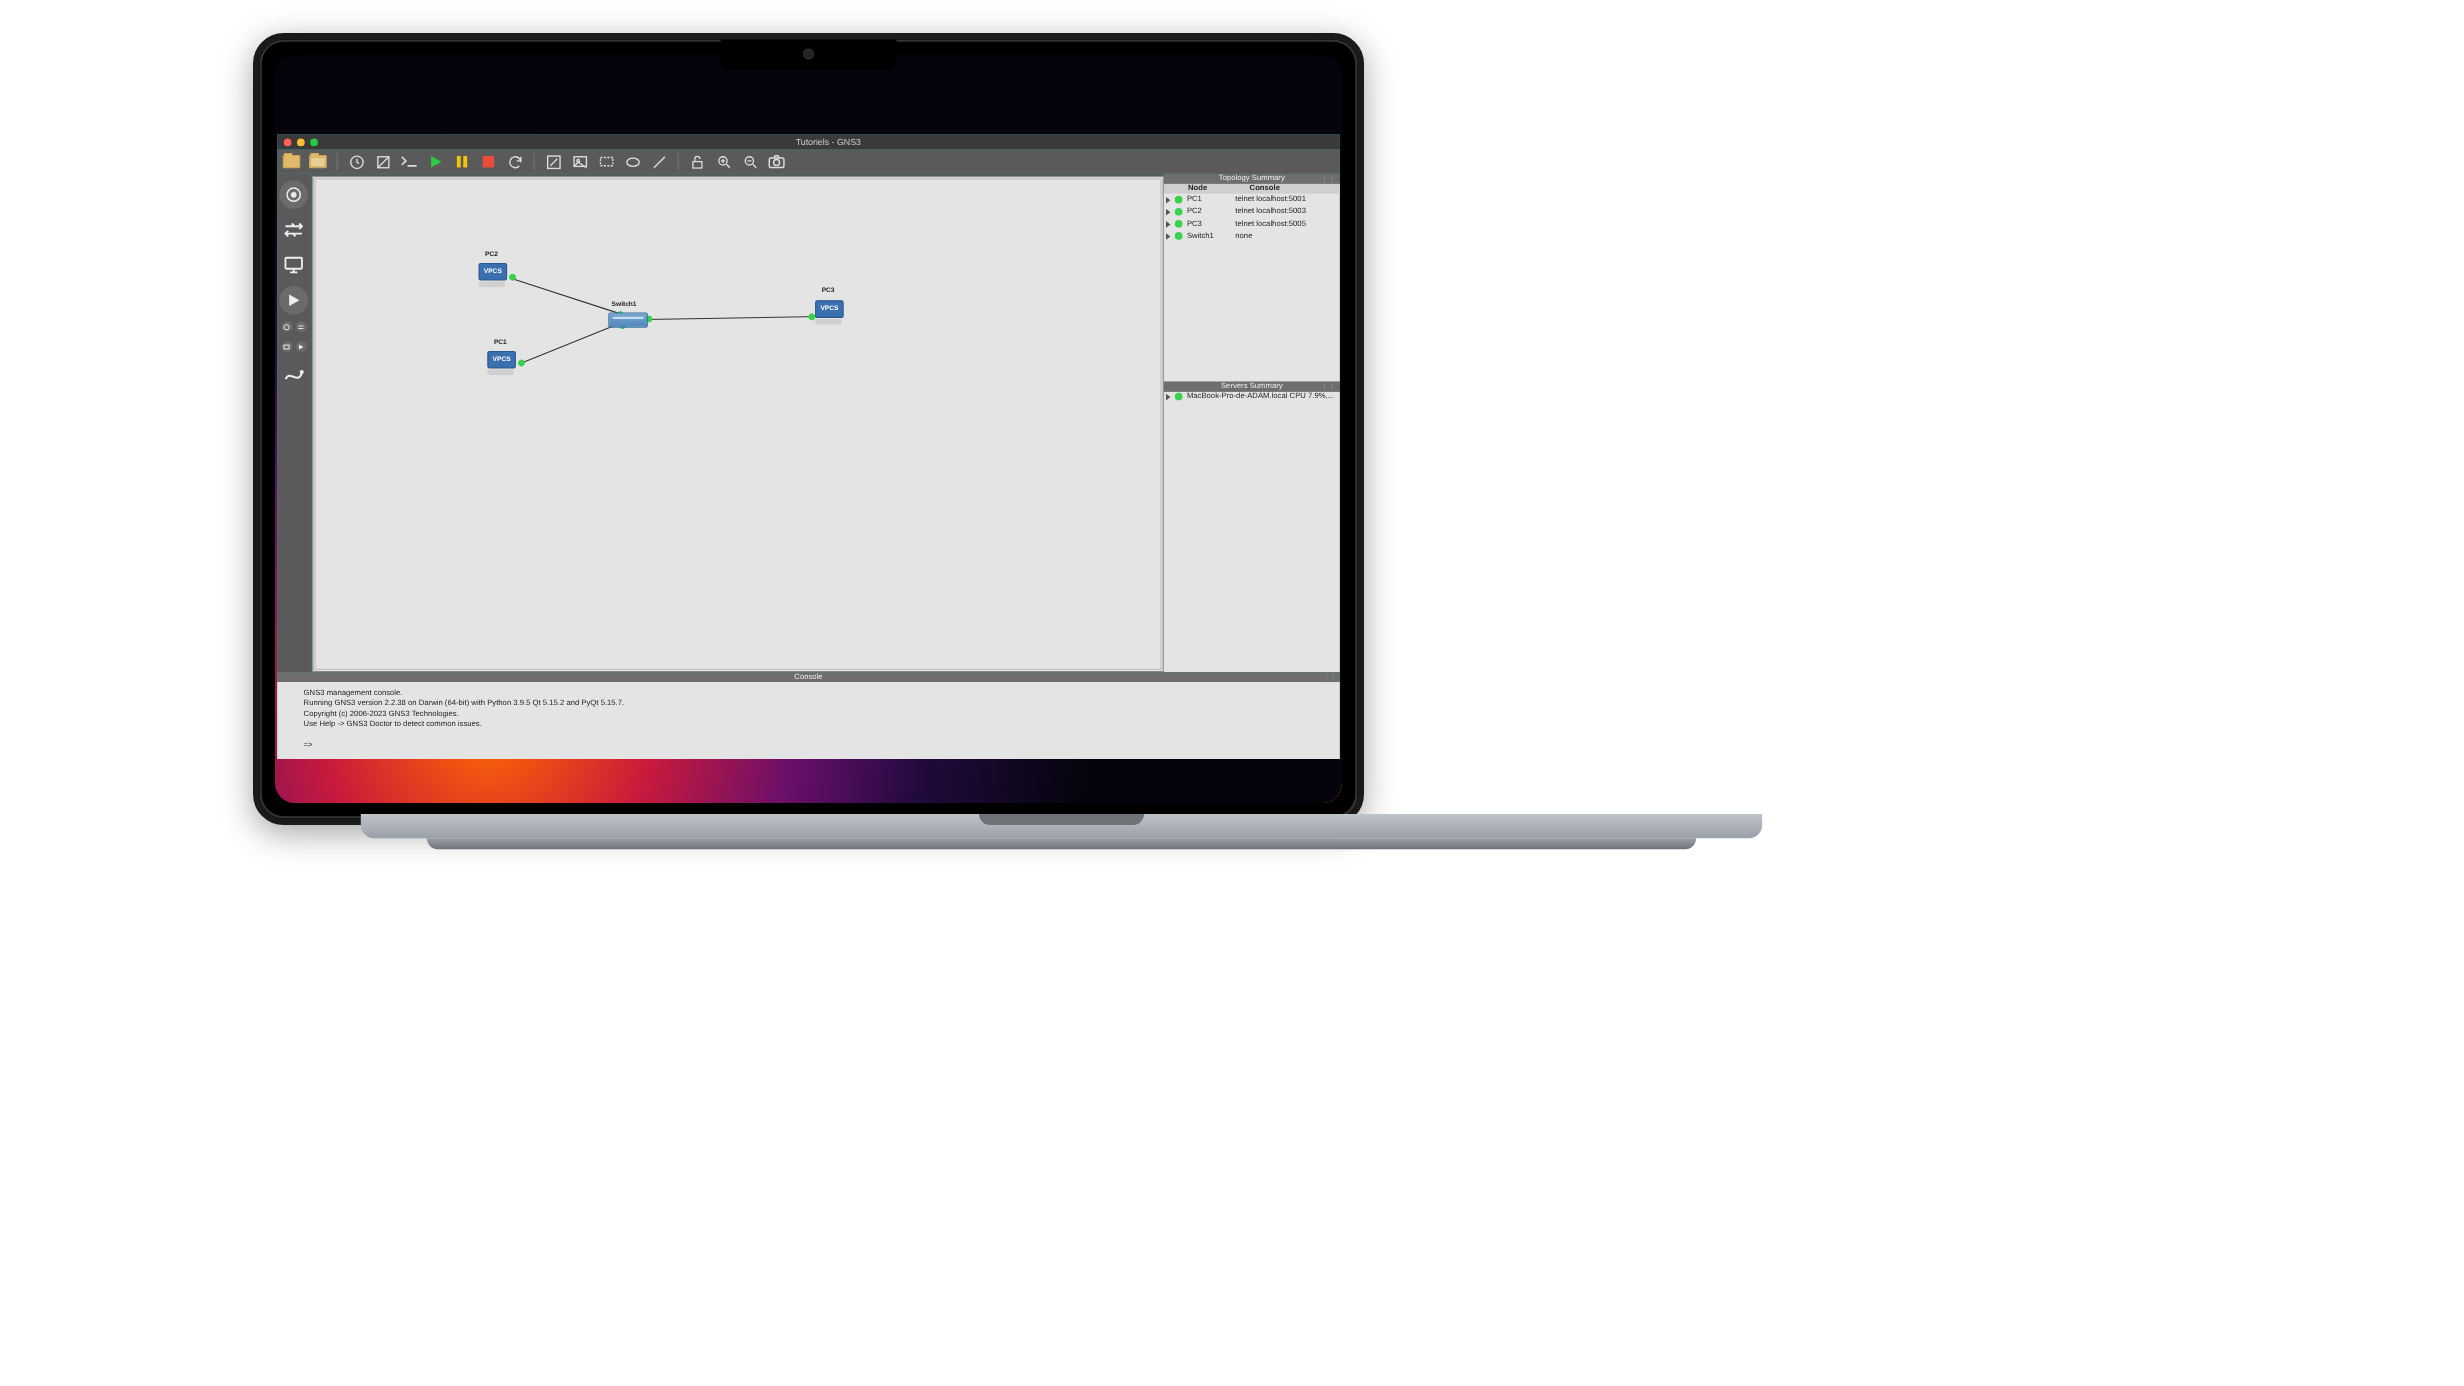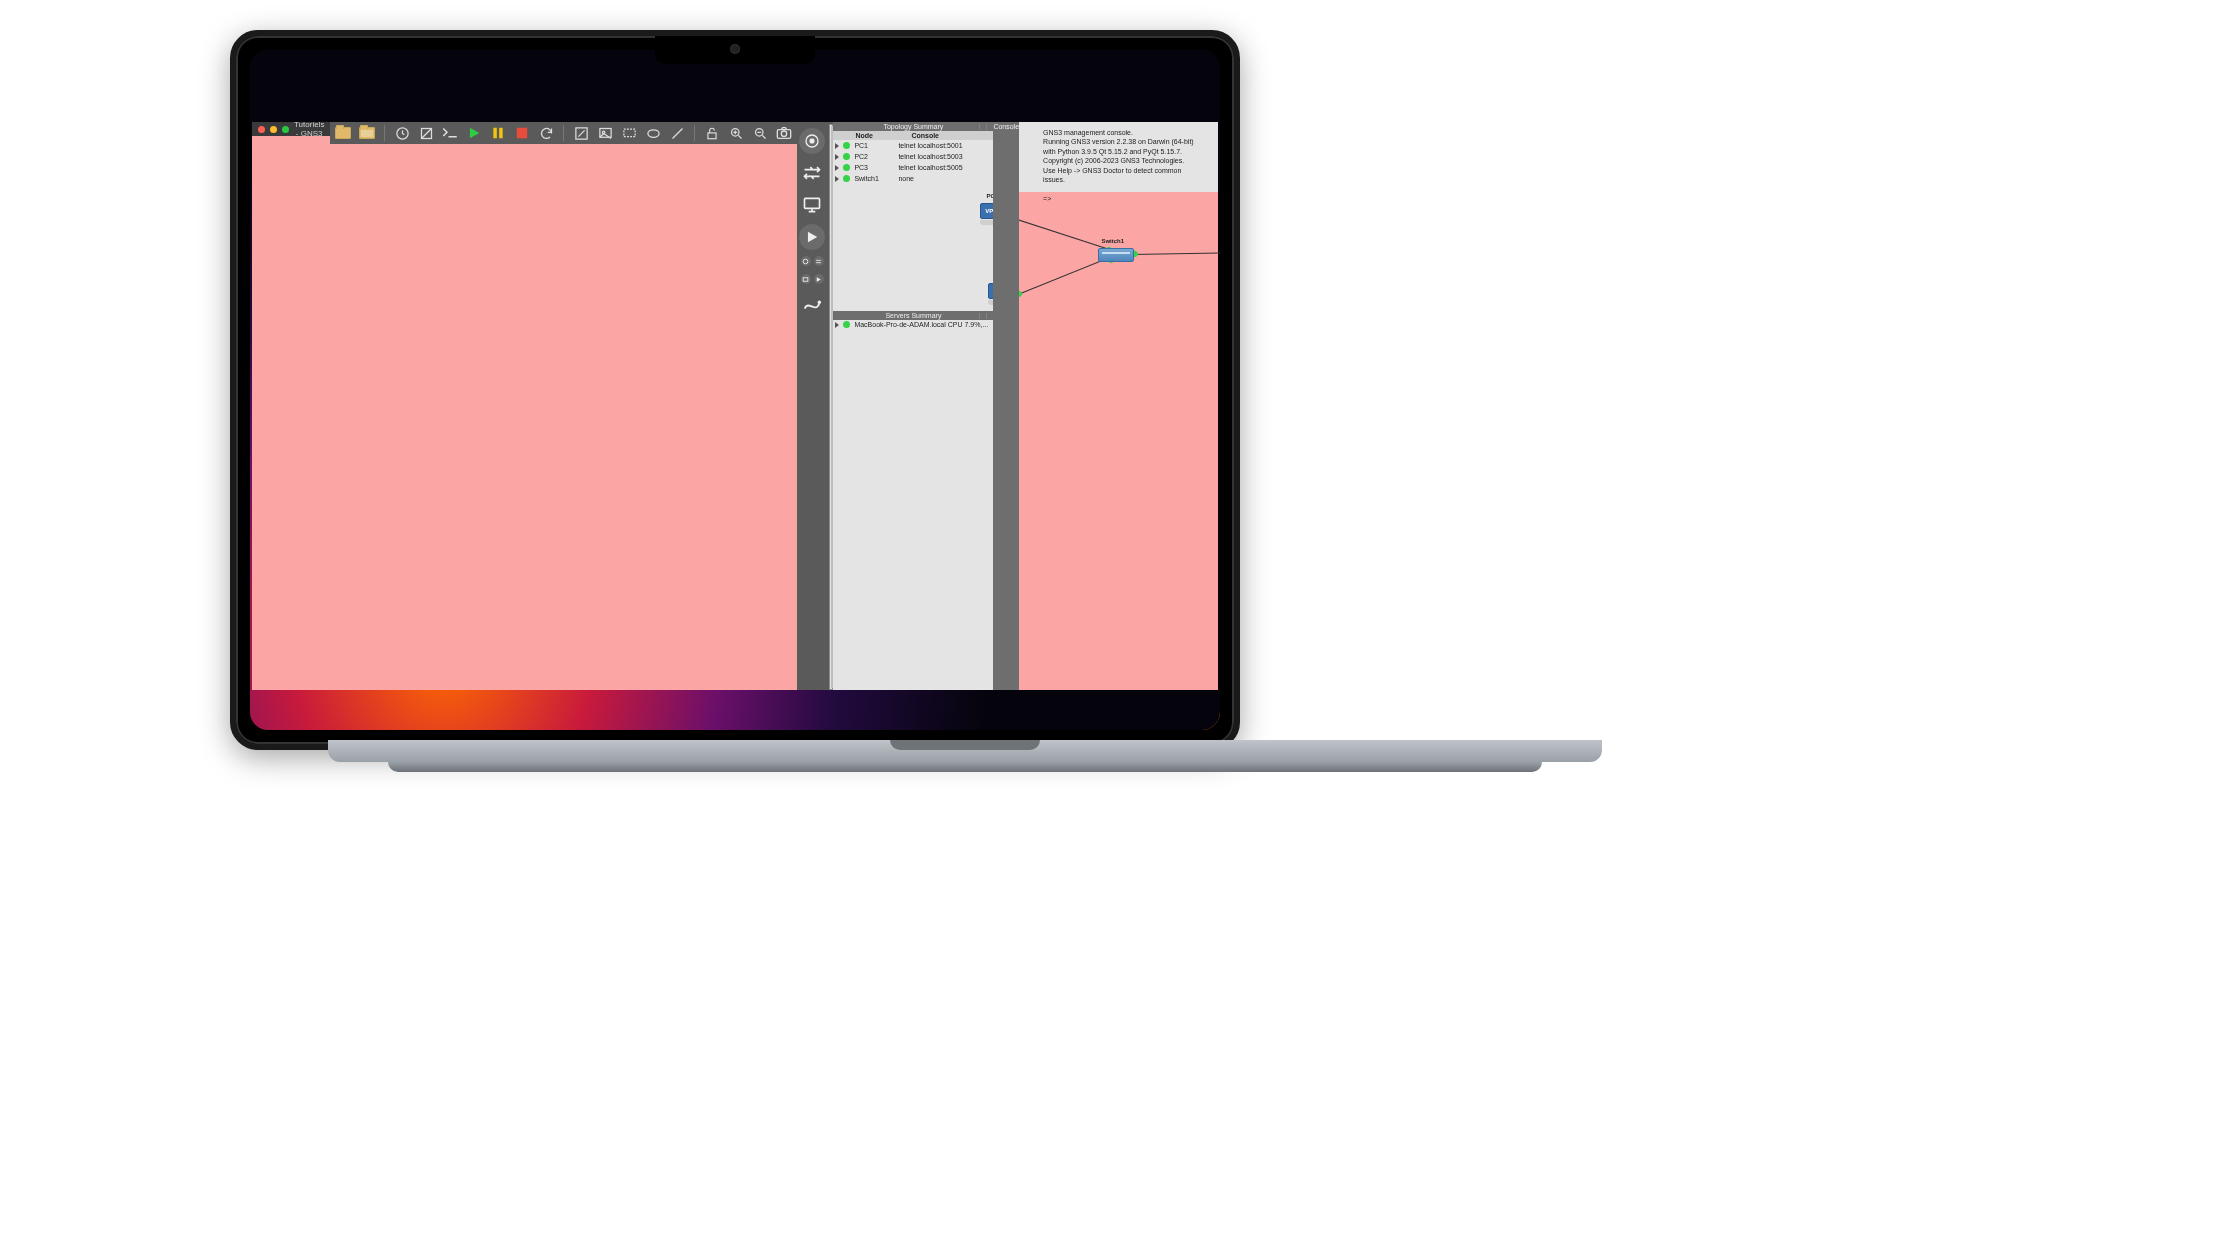--- a/index.html
+++ b/index.html
@@ -18,7 +18,7 @@
 
   
   .scr{position:absolute;inset:0;}
-  .win{position:absolute;left:2px;top:72px;right:2px;bottom:40px;background:#fca5a5;display:flex;flex-direction:row;font-size:8px;color:#ddd;}
+  .win{position:absolute;left:2px;top:72px;right:2px;bottom:40px;background:#14b8a6;display:flex;flex-direction:column;font-size:8px;color:#ddd;}
   .titlebar{height:14px;background:#3a3a3a;display:flex;align-items:center;padding:0 6px;gap:5px;}
   .tl-dot{width:7px;height:7px;border-radius:50%;}
   .tl-r{background:#ff5f57;} .tl-y{background:#febc2e;} .tl-g{background:#28c840;}

